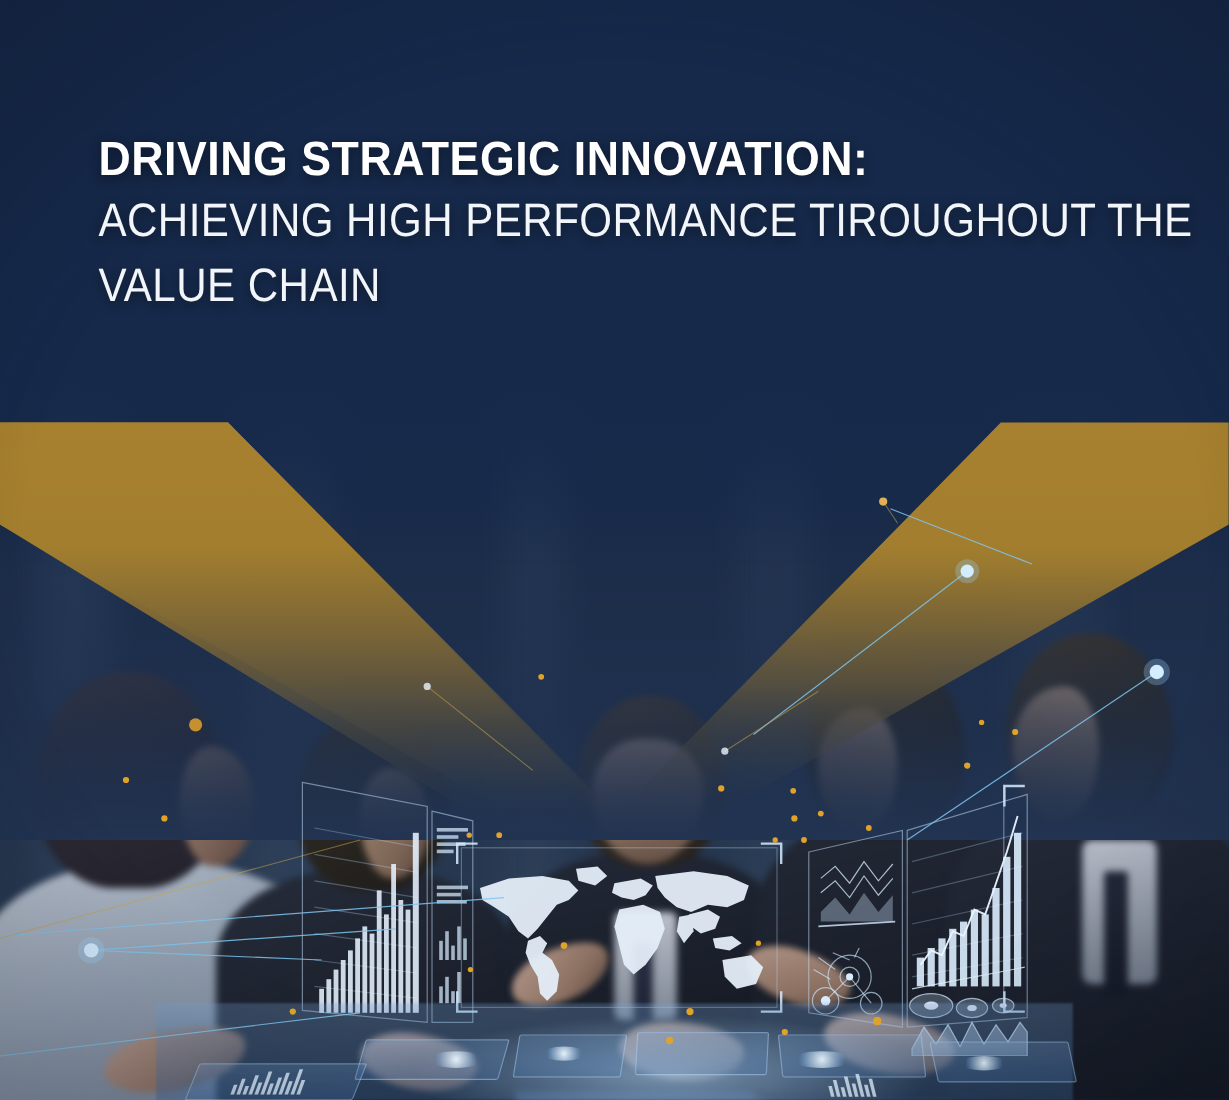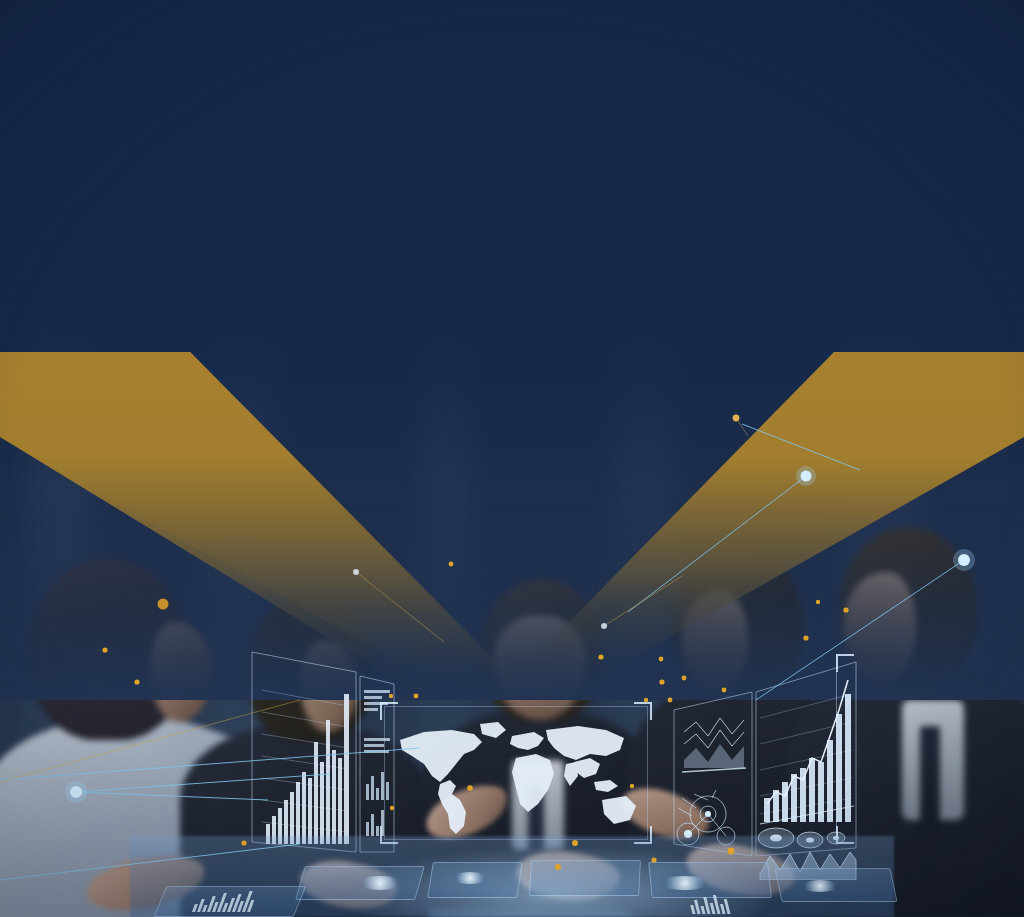--- a/index.html
+++ b/index.html
@@ -488,6 +488,11 @@
 
   <div class="vignette"></div>
 
+  <div class="headline">
+    <div class="hl-line1">DRIVING STRATEGIC INNOVATION:</div>
+    <div class="hl-line2">ACHIEVING HIGH PERFORMANCE TIROUGHOUT THE</div>
+    <div class="hl-line3">VALUE CHAIN</div>
+  </div>
 
 </div>
 

